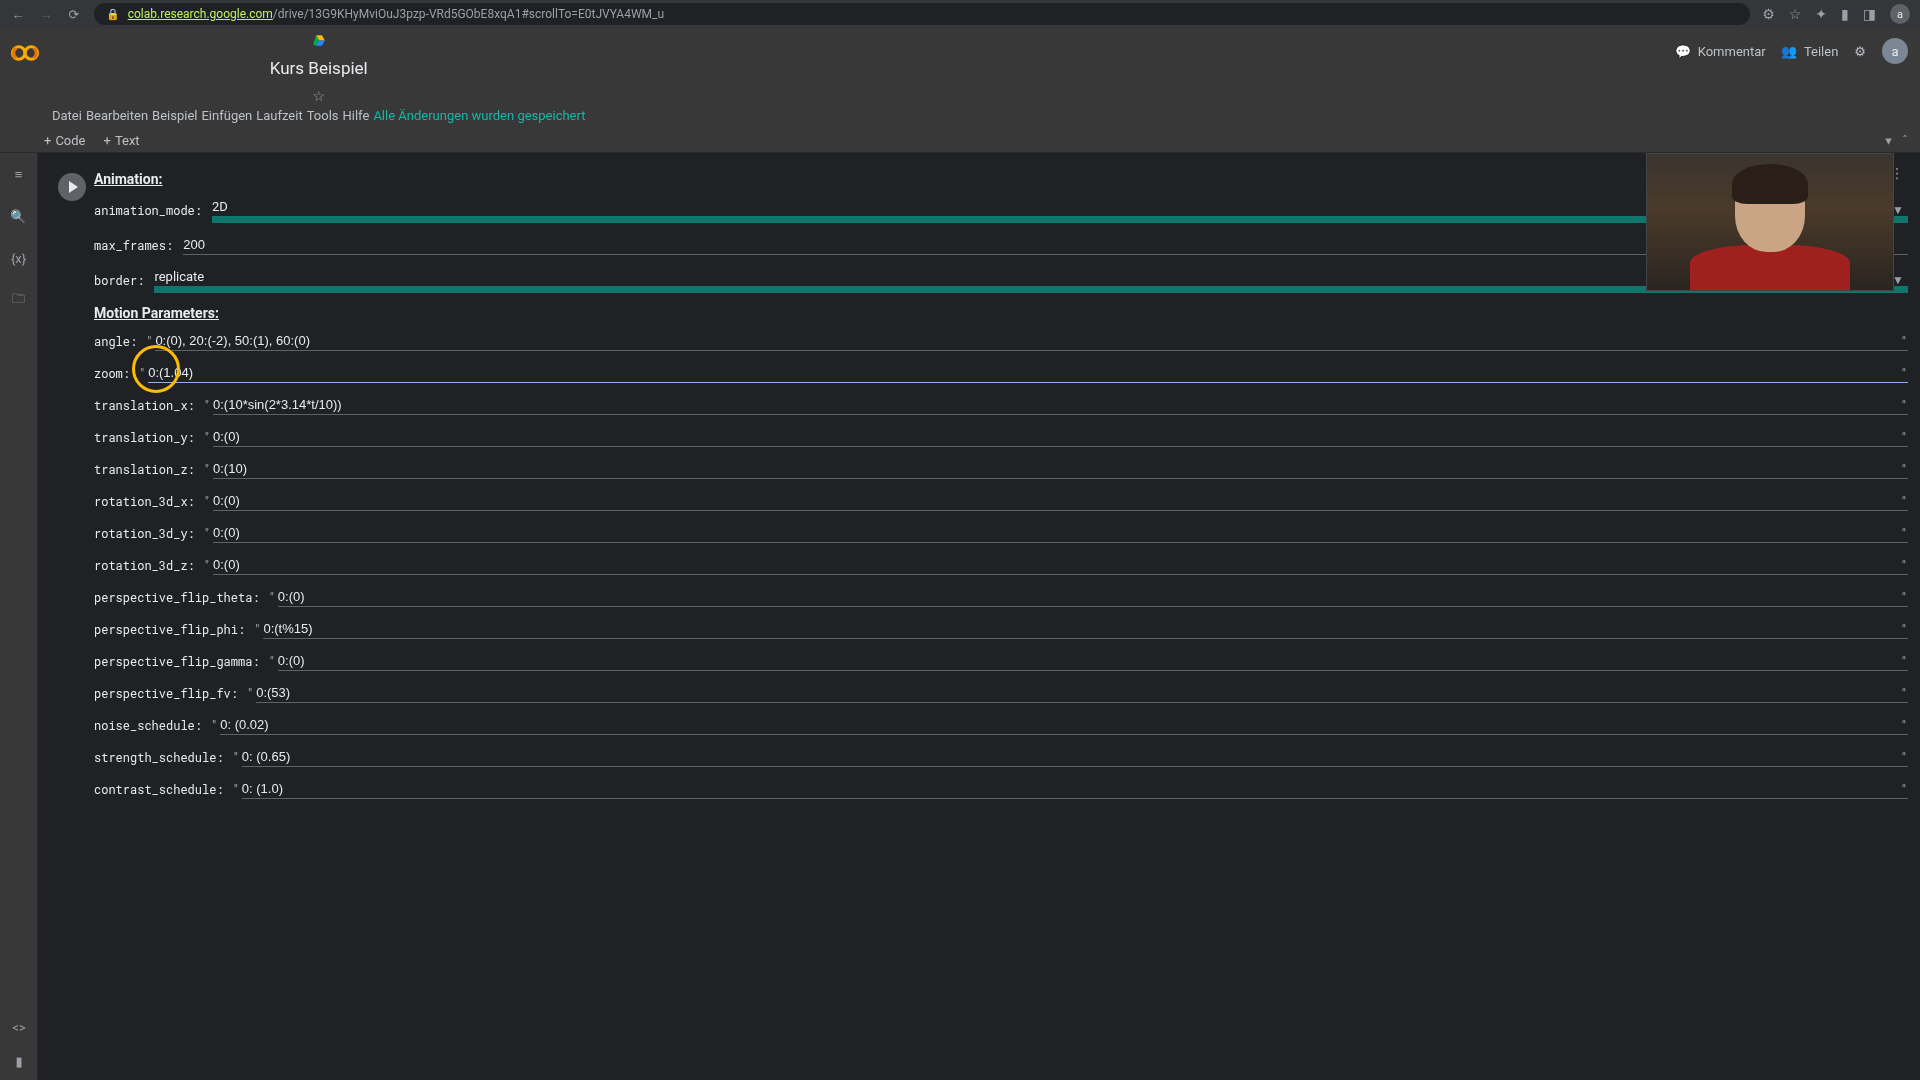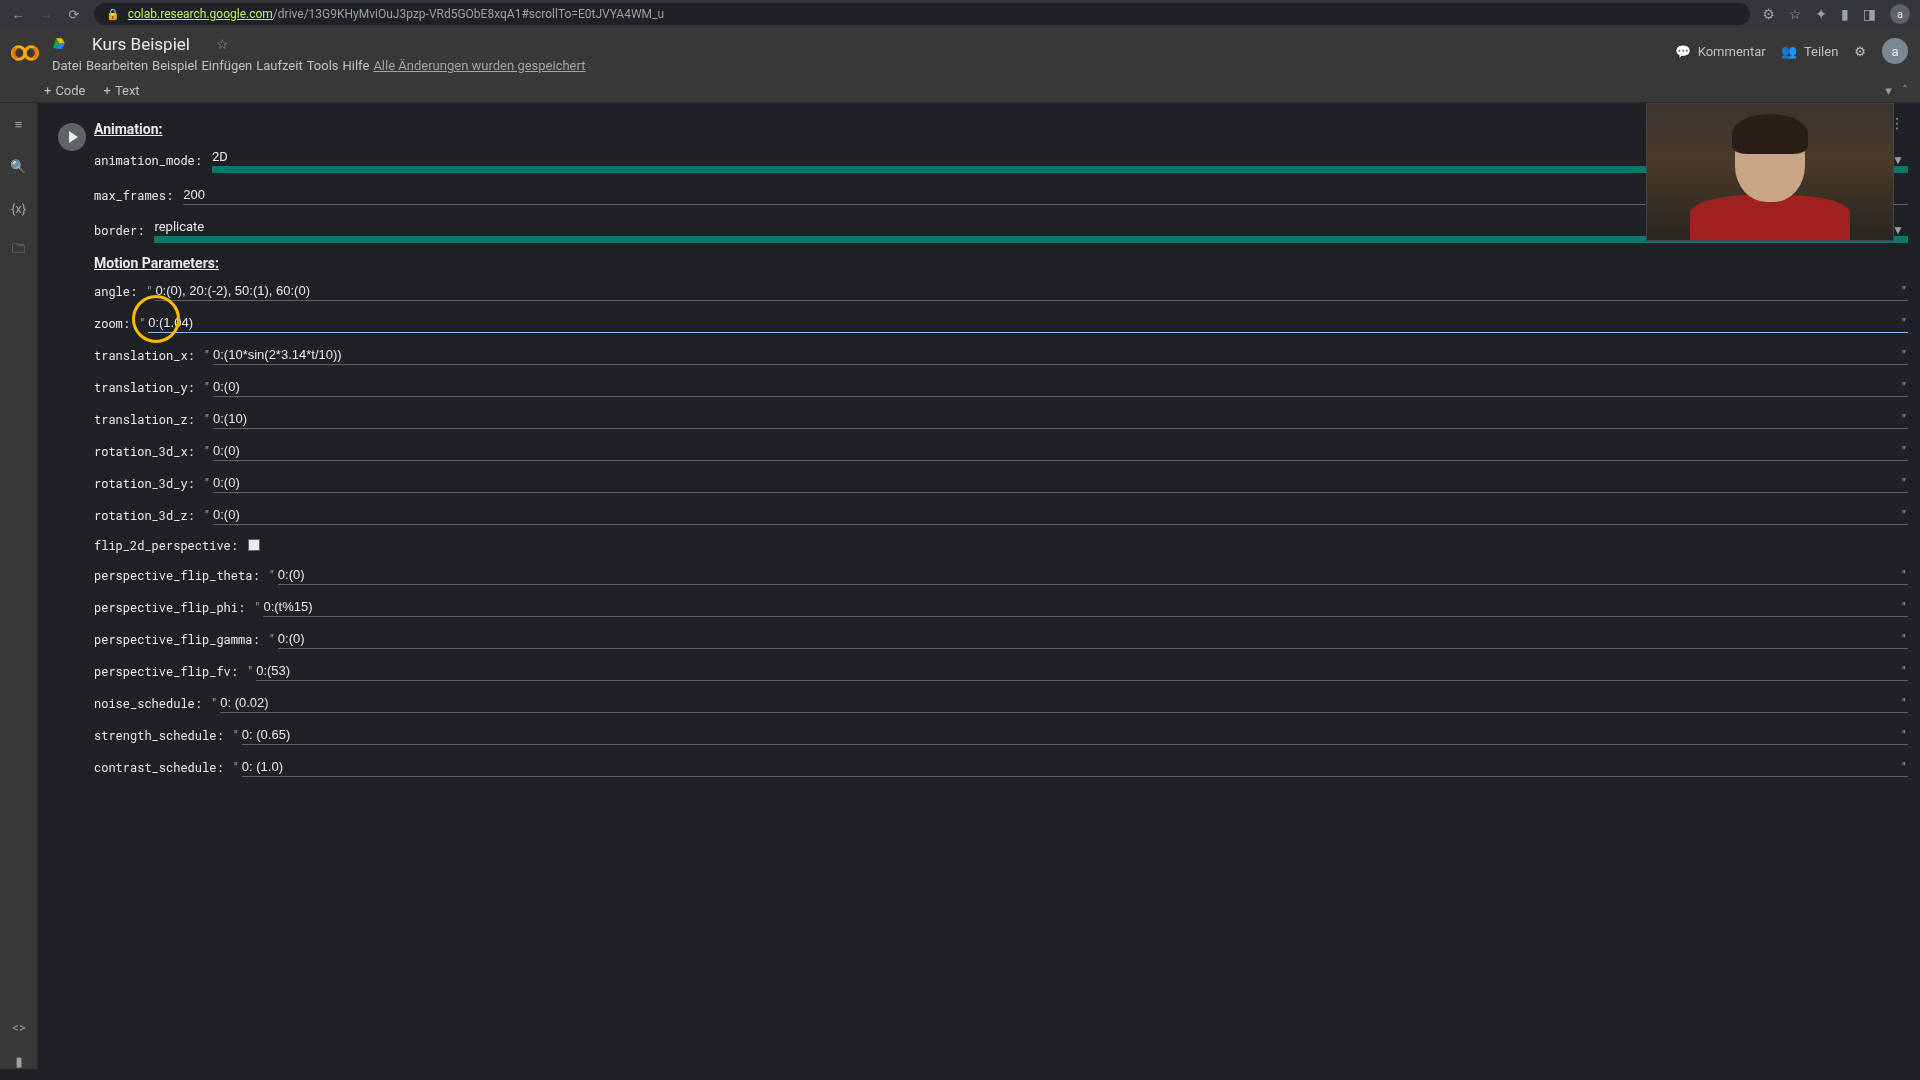--- a/index.html
+++ b/index.html
@@ -21,7 +21,7 @@
 .colab-header { background: #383838; display: flex; align-items: flex-start; padding: 6px 10px 0 10px; position: relative; }
 .colab-logo { width: 30px; height: 30px; margin-right: 12px; margin-top: 4px; }
 .colab-logo svg { width: 30px; height: 30px; }
-.title-row { display: flex; align-items: center; gap: 26px; }
+.title-row { display: flex; align-items: center; gap: 10px; flex-direction: column; }
 .drive-icon { width: 14px; height: 14px; }
 .doc-title { font-size: 17px; color: #e8eaed; font-weight: 400; }
 .star-icon { color: #9aa0a6; font-size: 14px; }

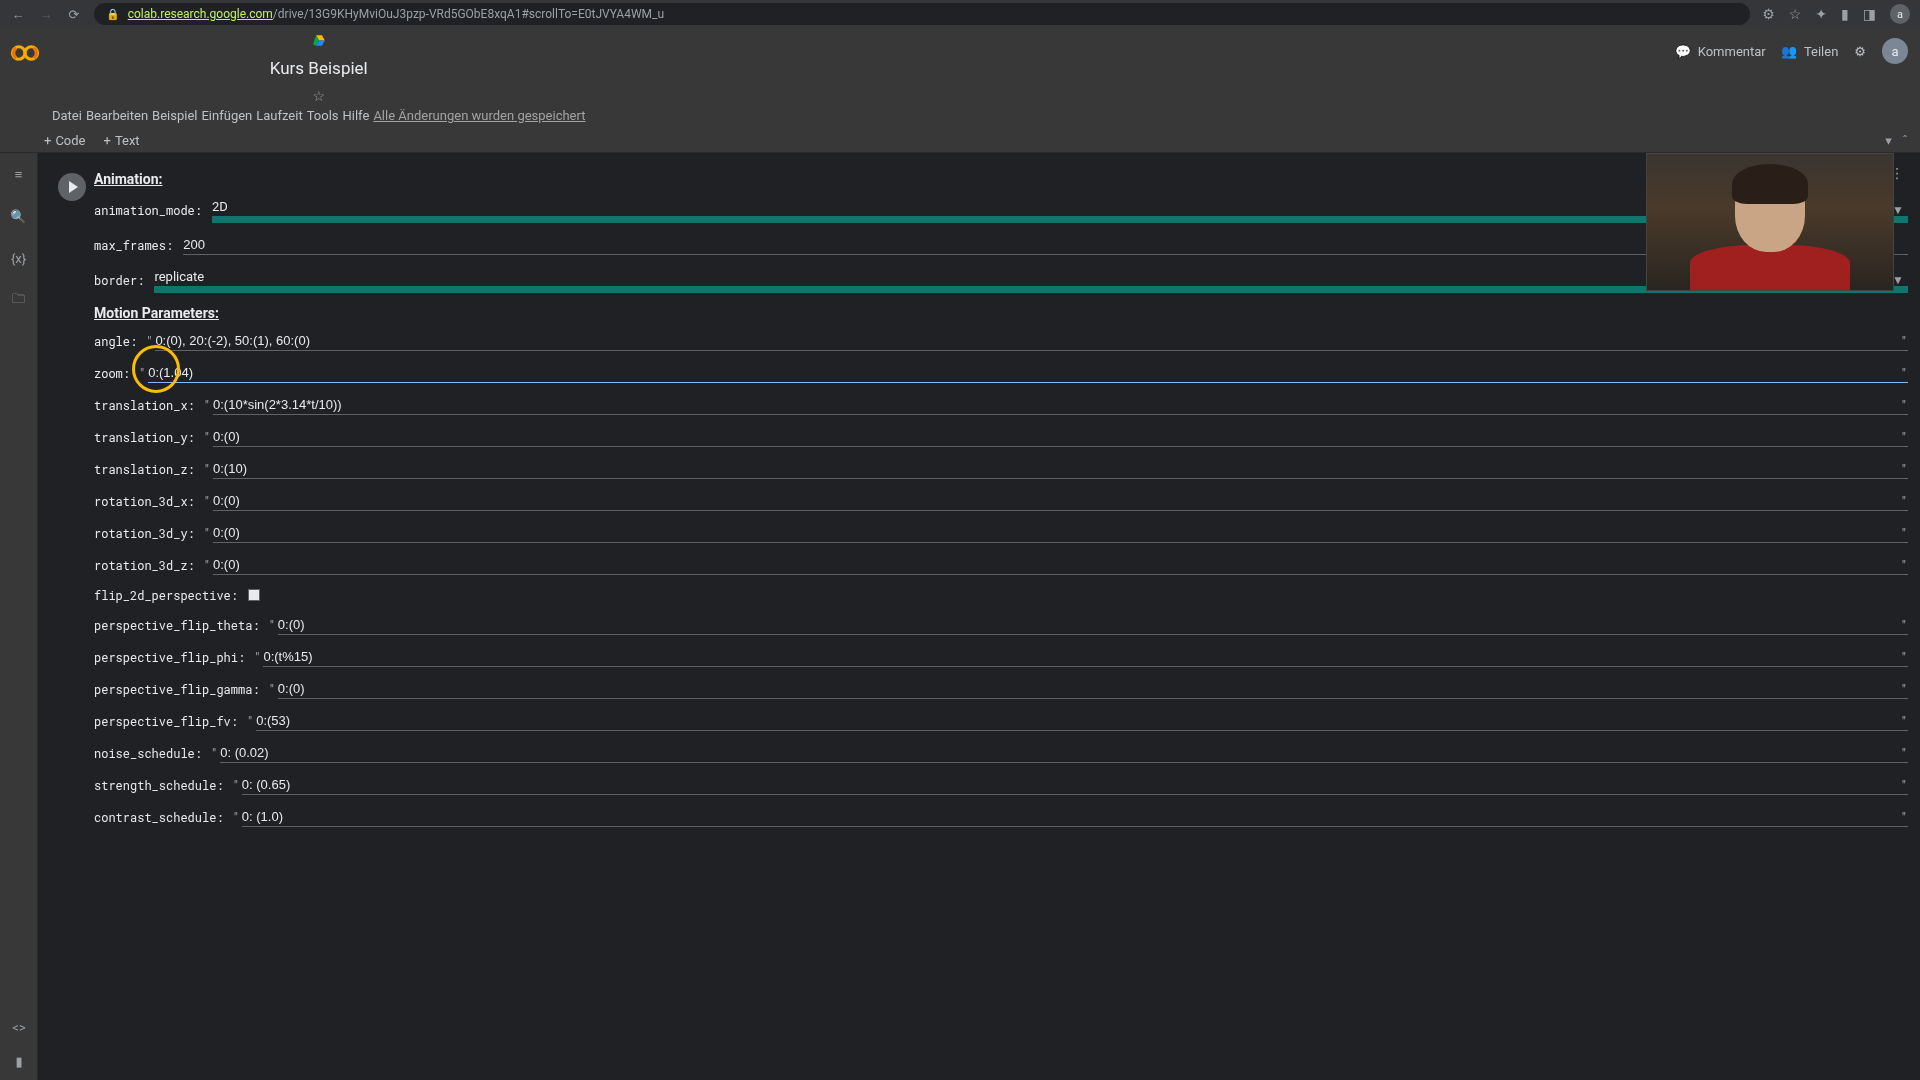--- a/index.html
+++ b/index.html
@@ -26,7 +26,7 @@
 .doc-title { font-size: 17px; color: #e8eaed; font-weight: 400; }
 .star-icon { color: #9aa0a6; font-size: 14px; }
 .menu-row { display: flex; gap: 4px; margin-top: 4px; font-size: 13px; color: #bdc1c6; padding-bottom: 6px; }
-.menu-row .saved { color: #a3a3a3; text-decoration: underline; }
+.menu-row .saved { color: #14b8a6; }
 .header-right { position: absolute; right: 12px; top: 10px; display: flex; align-items: center; gap: 16px; }
 .header-btn { display: flex; align-items: center; gap: 6px; color: #bdc1c6; font-size: 13px; }
 .gear { color: #bdc1c6; }

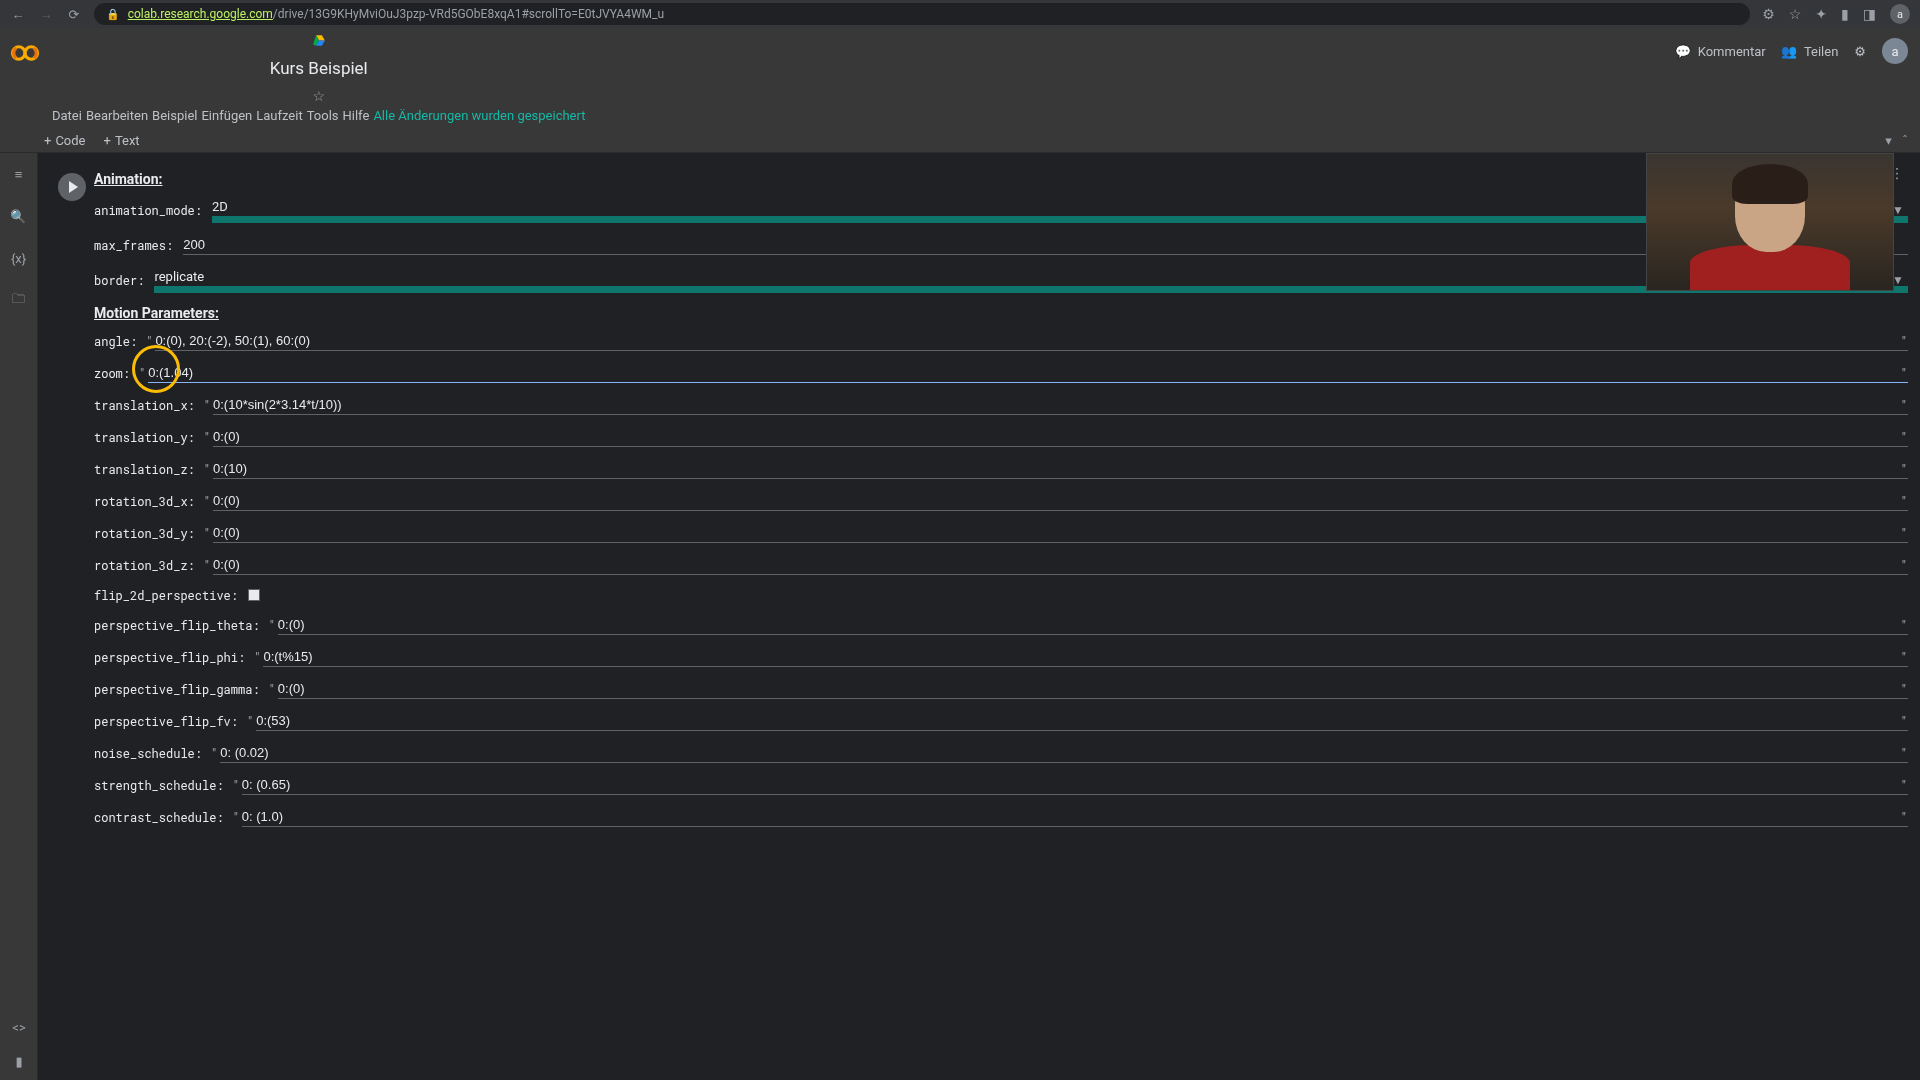--- a/index.html
+++ b/index.html
@@ -262,10 +262,6 @@
           <span class="end-quote">"</span>
         </div>
 
-        <div class="form-row">
-          <span class="form-label">flip_2d_perspective:</span>
-          <div class="checkbox"></div>
-        </div>
 
         <div class="form-row">
           <span class="form-label">perspective_flip_theta:</span>

